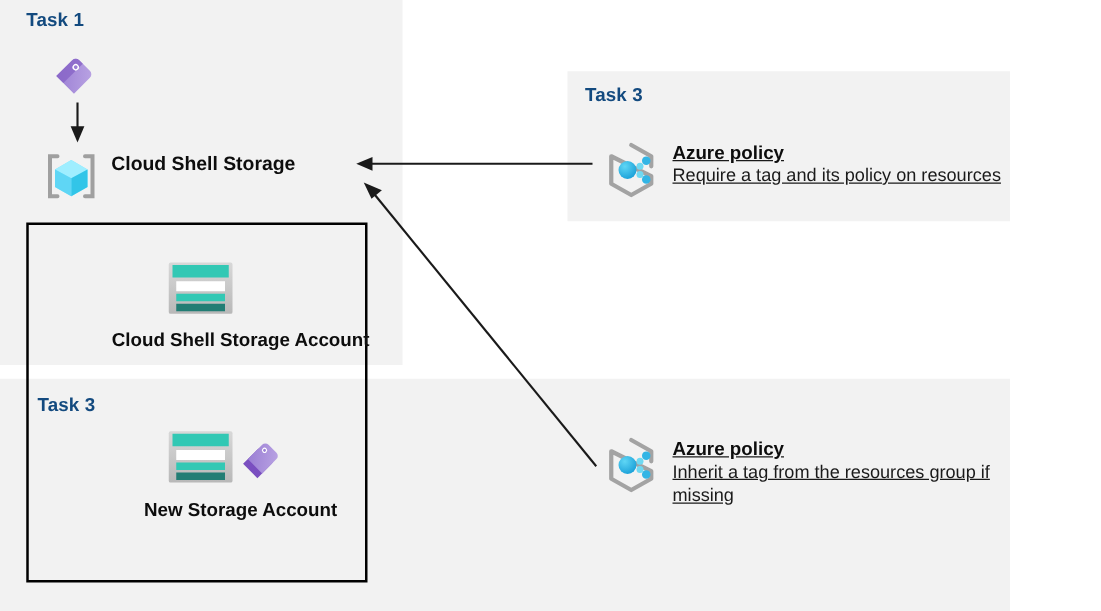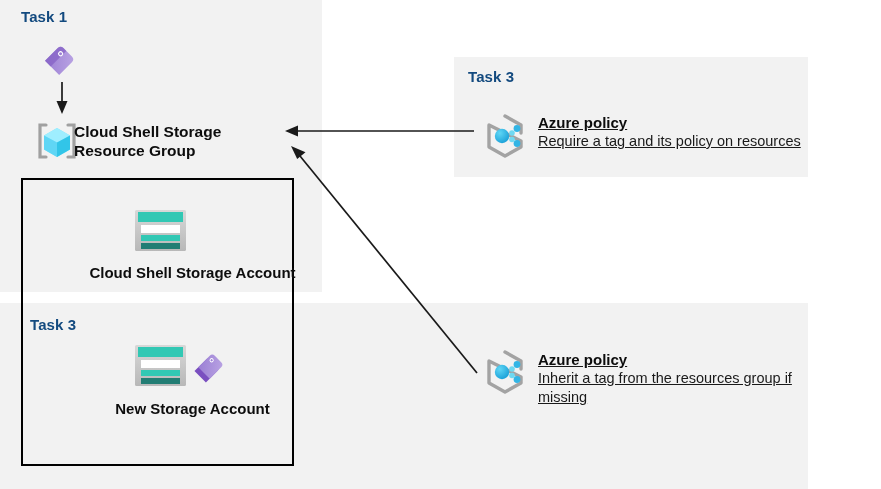--- a/index.html
+++ b/index.html
@@ -149,7 +149,7 @@
     <polygon points="24,25.5 24,40 11,32.5 11,18.5" fill="#5fd6f5"></polygon>
   </svg>
 
-  <div class="node-title" style="left:74px; top:122px;">
+  <div class="node-title" style="left:89px; top:122px;">
     <div>Cloud Shell Storage</div>
     <div>Resource Group</div>
   </div>

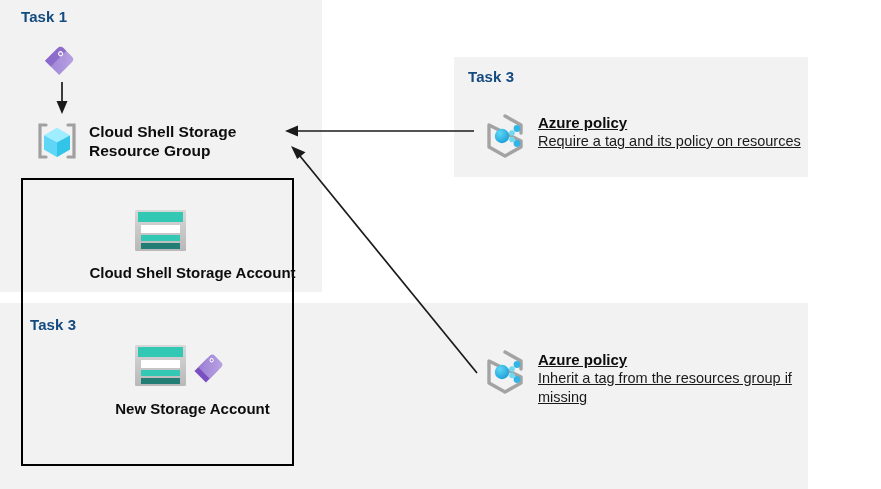--- a/index.html
+++ b/index.html
@@ -151,7 +151,6 @@
 
   <div class="node-title" style="left:89px; top:122px;">
     <div>Cloud Shell Storage</div>
-    <div>Resource Group</div>
   </div>
 
   <svg class="icon" style="left:133px; top:208px;" width="55" height="45" viewBox="0 0 55 45">

